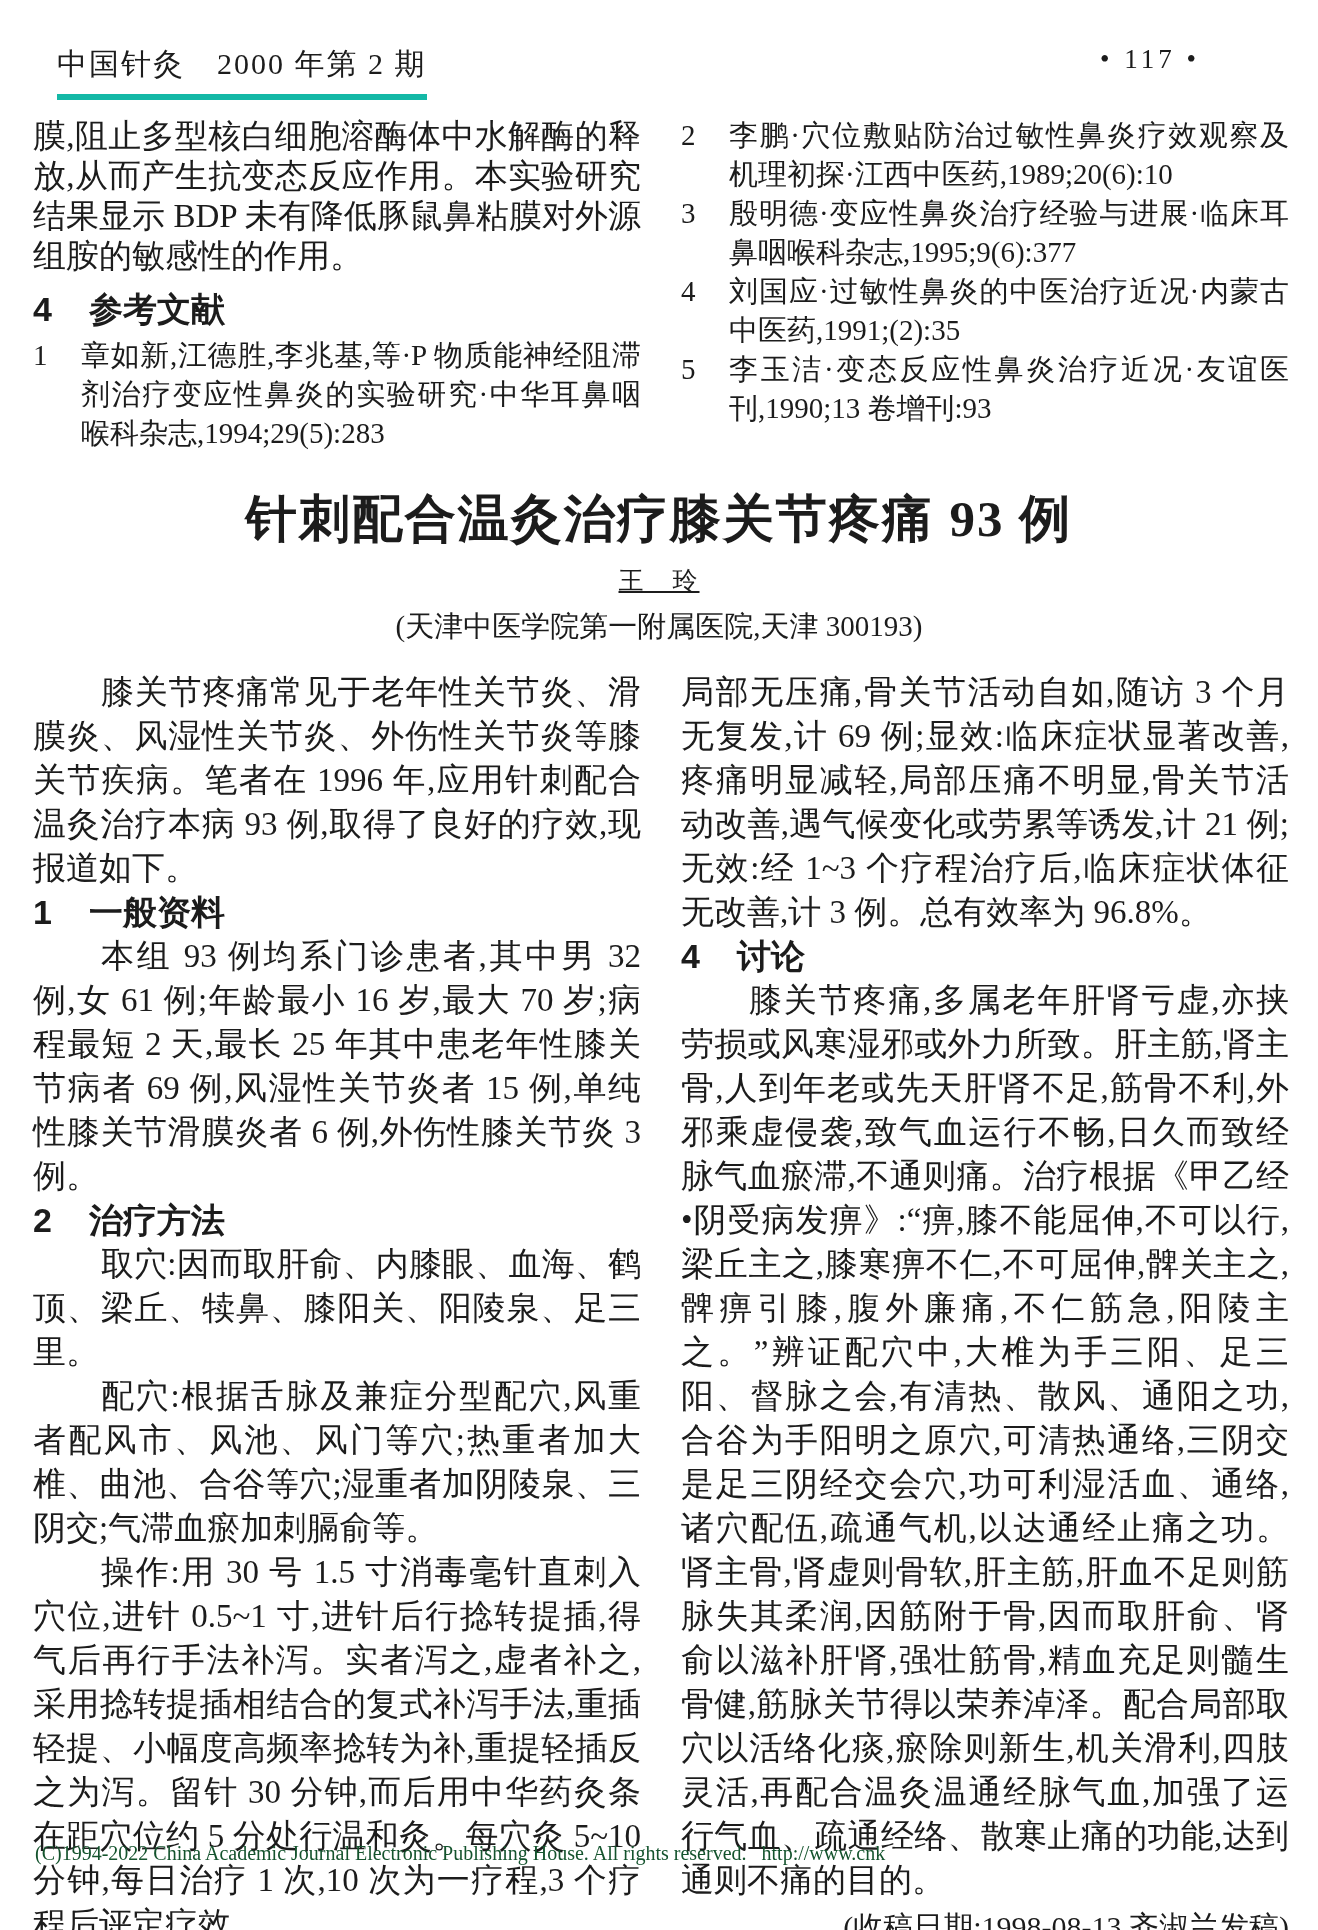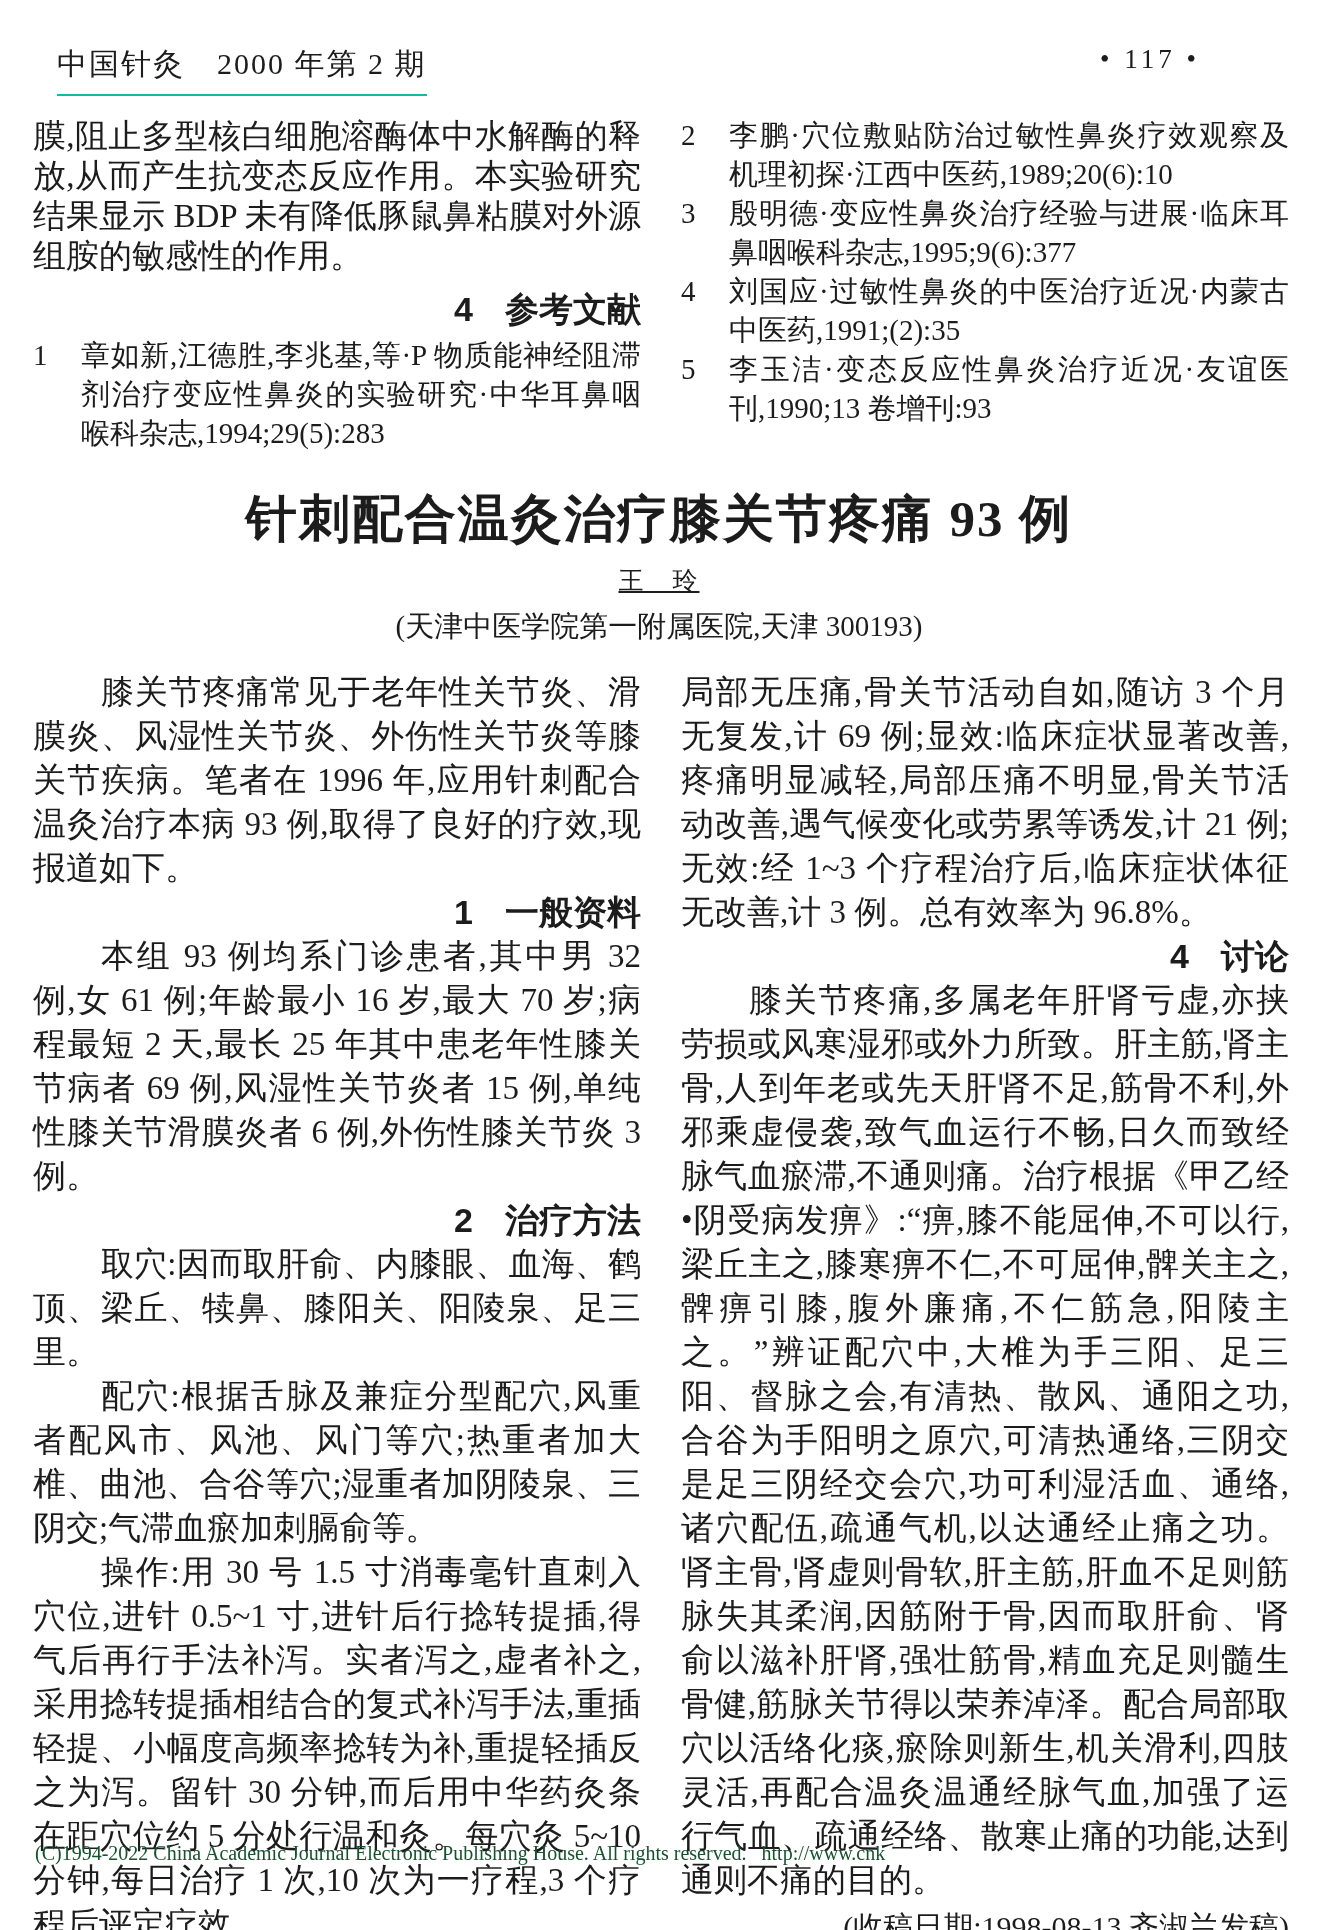--- a/index.html
+++ b/index.html
@@ -17,7 +17,7 @@
   }
   .journal {
     font-size:30px; letter-spacing:2px;
-    border-bottom:2px solid #14b8a6; padding-bottom:9px;
+    border-bottom:6px solid #14b8a6; padding-bottom:9px;
   }
   .pageno { font-size:27px; margin-right:40px; letter-spacing:4px; }
 

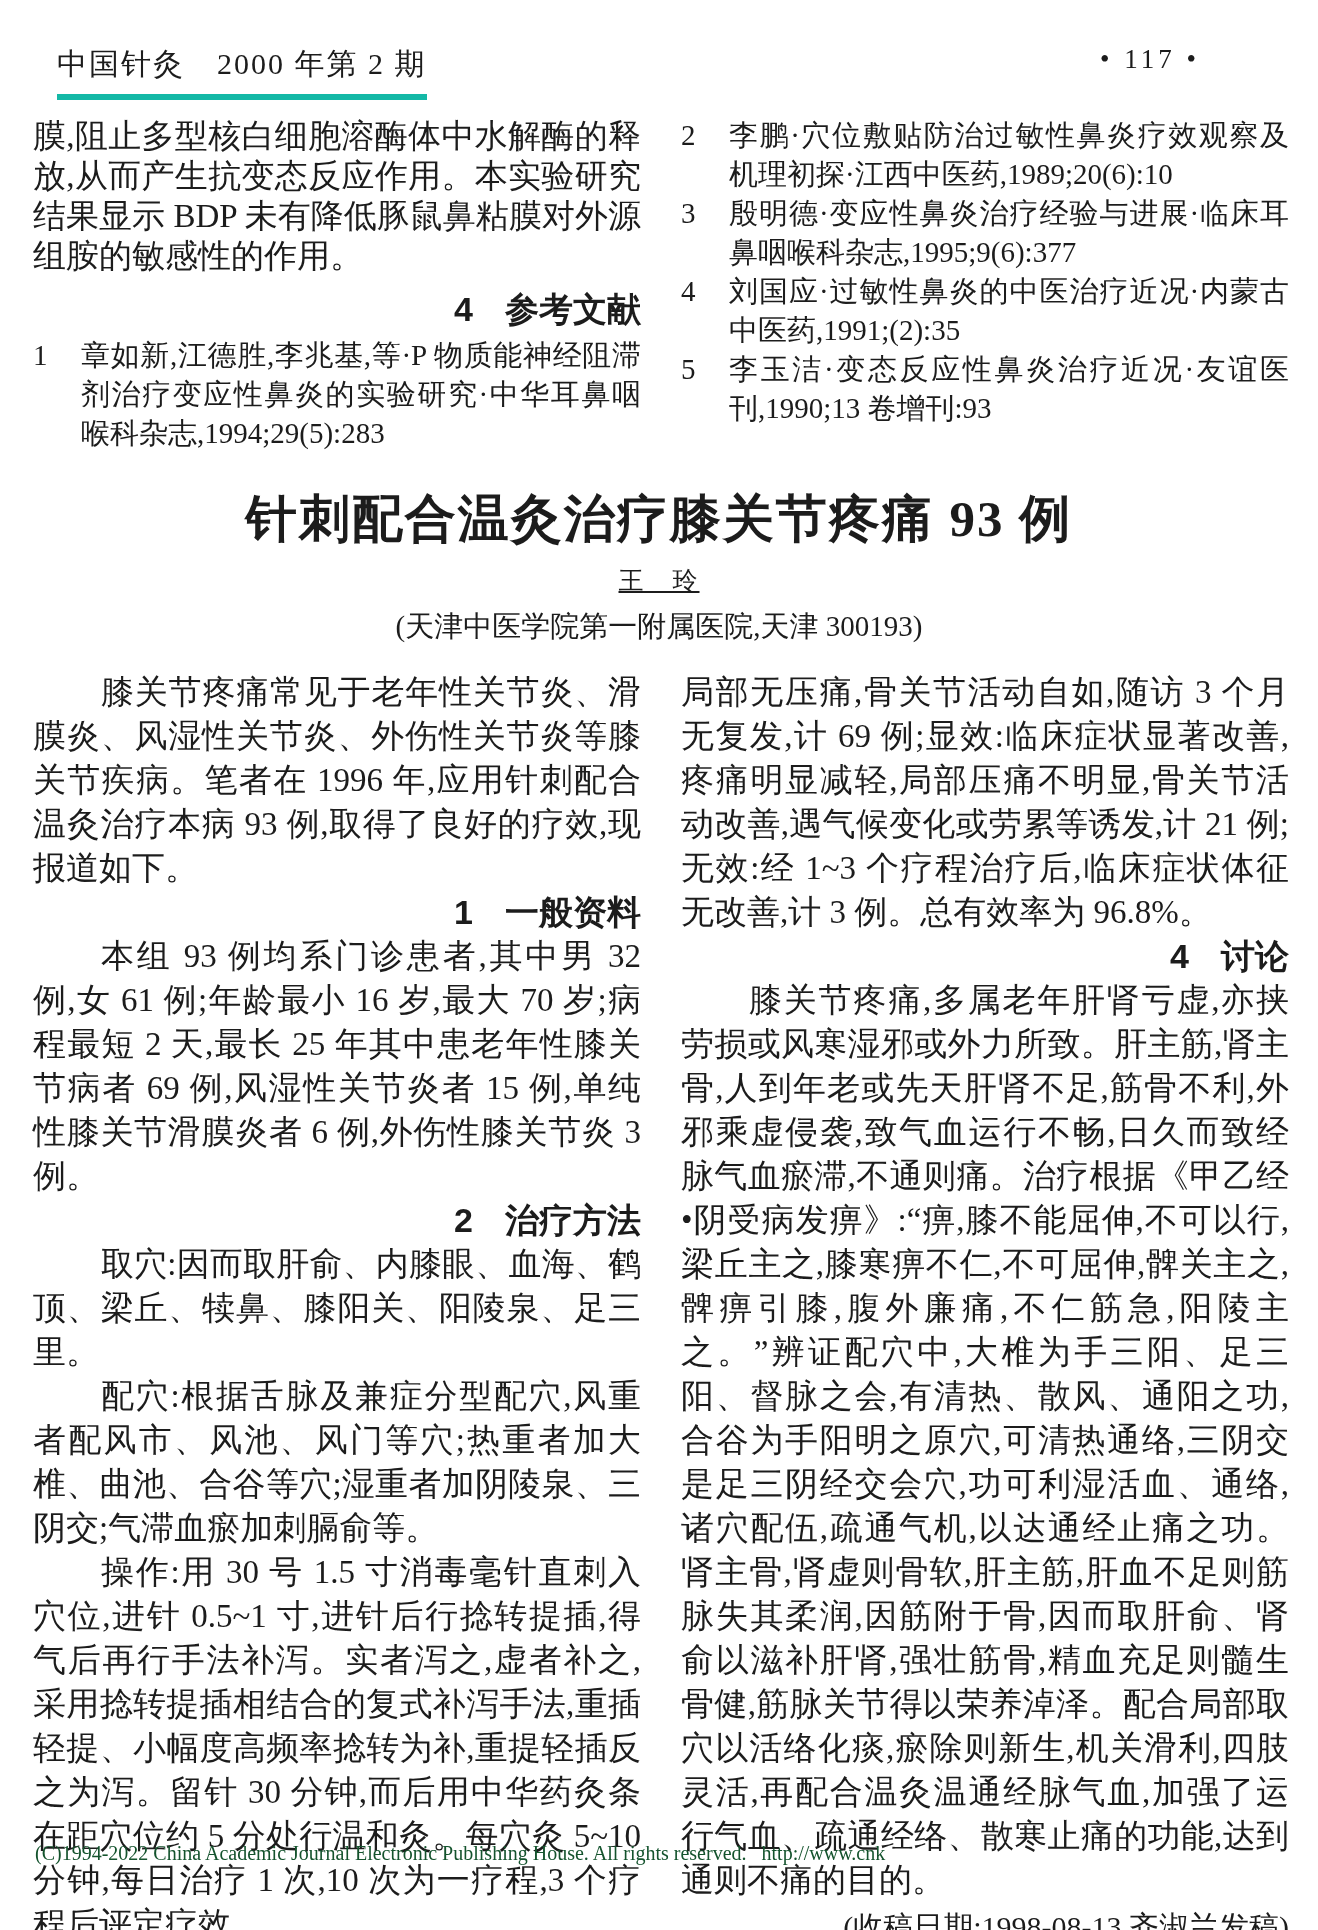--- a/index.html
+++ b/index.html
@@ -33,7 +33,7 @@
 
   .sec-heading {
     font-family:"Liberation Sans","DejaVu Sans",sans-serif;
-    font-weight:bold; font-size:34px; line-height:46px; margin:0;text-align:right;
+    font-weight:bold; font-size:34px; line-height:46px; margin:0;
   }
   .sec-num { display:inline-block; min-width:24px; }
   .sec-label { margin-left:32px; }

